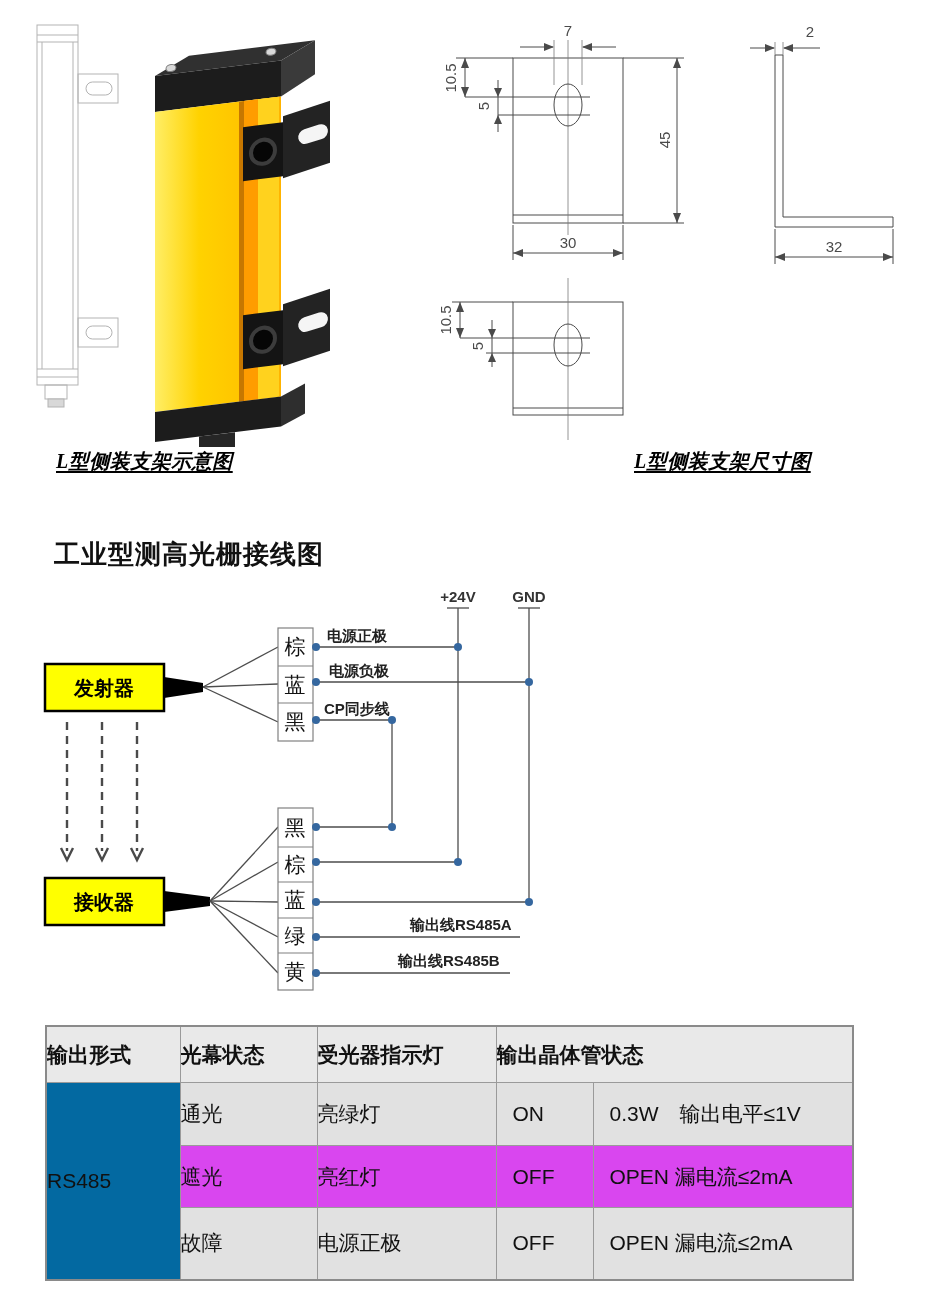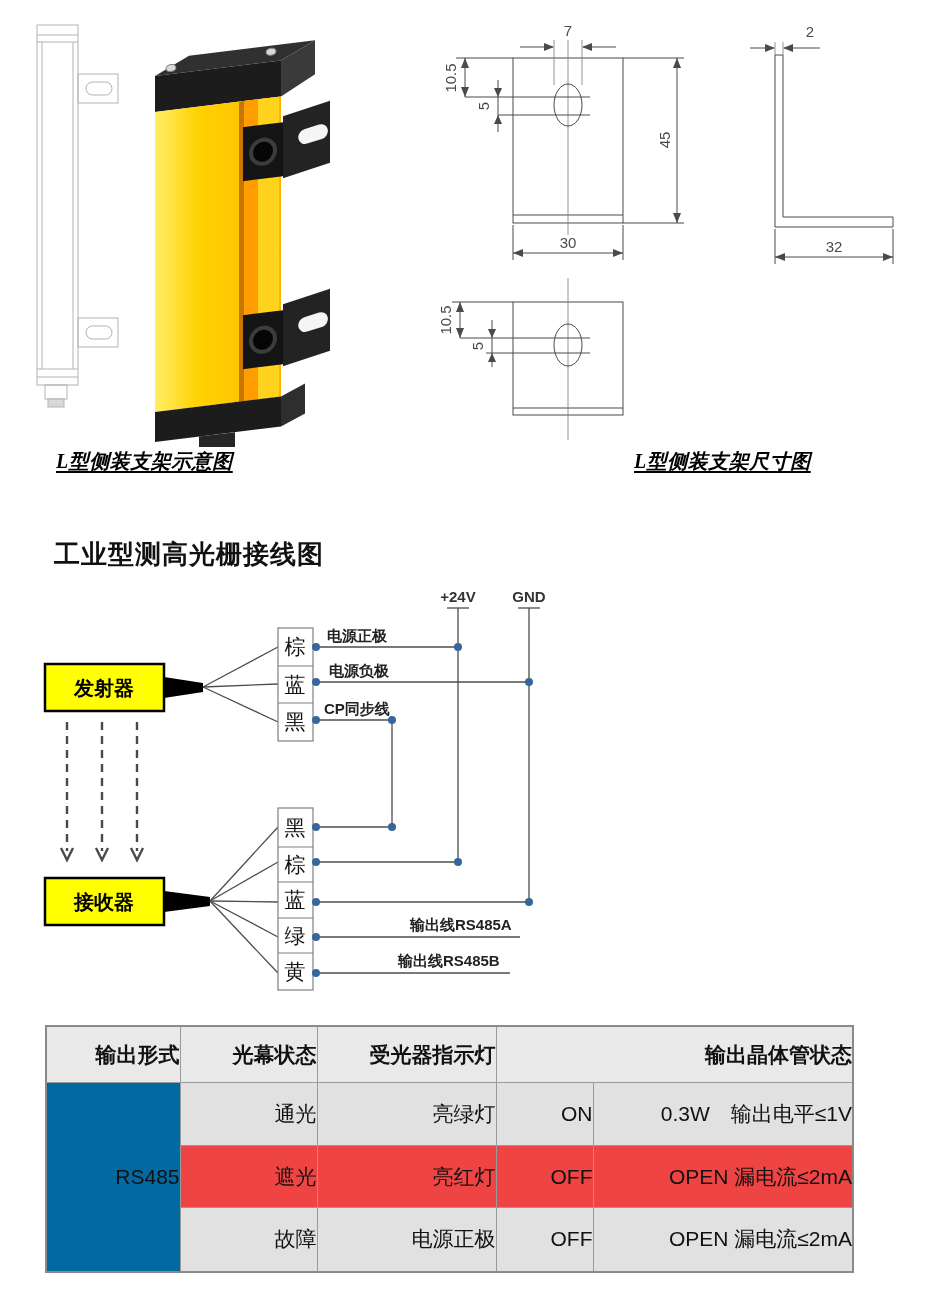--- a/index.html
+++ b/index.html
@@ -27,7 +27,7 @@
     font-size:21px;color:#111;
   }
   table.status td,table.status th{
-    border:1.6px solid #9a9a9a;text-align:right;vertical-align:middle;
+    border:1.6px solid #9a9a9a;text-align:left;vertical-align:middle;
     padding:0;overflow:hidden;
   }
   table.status{border:2px solid #8a8a8a;}

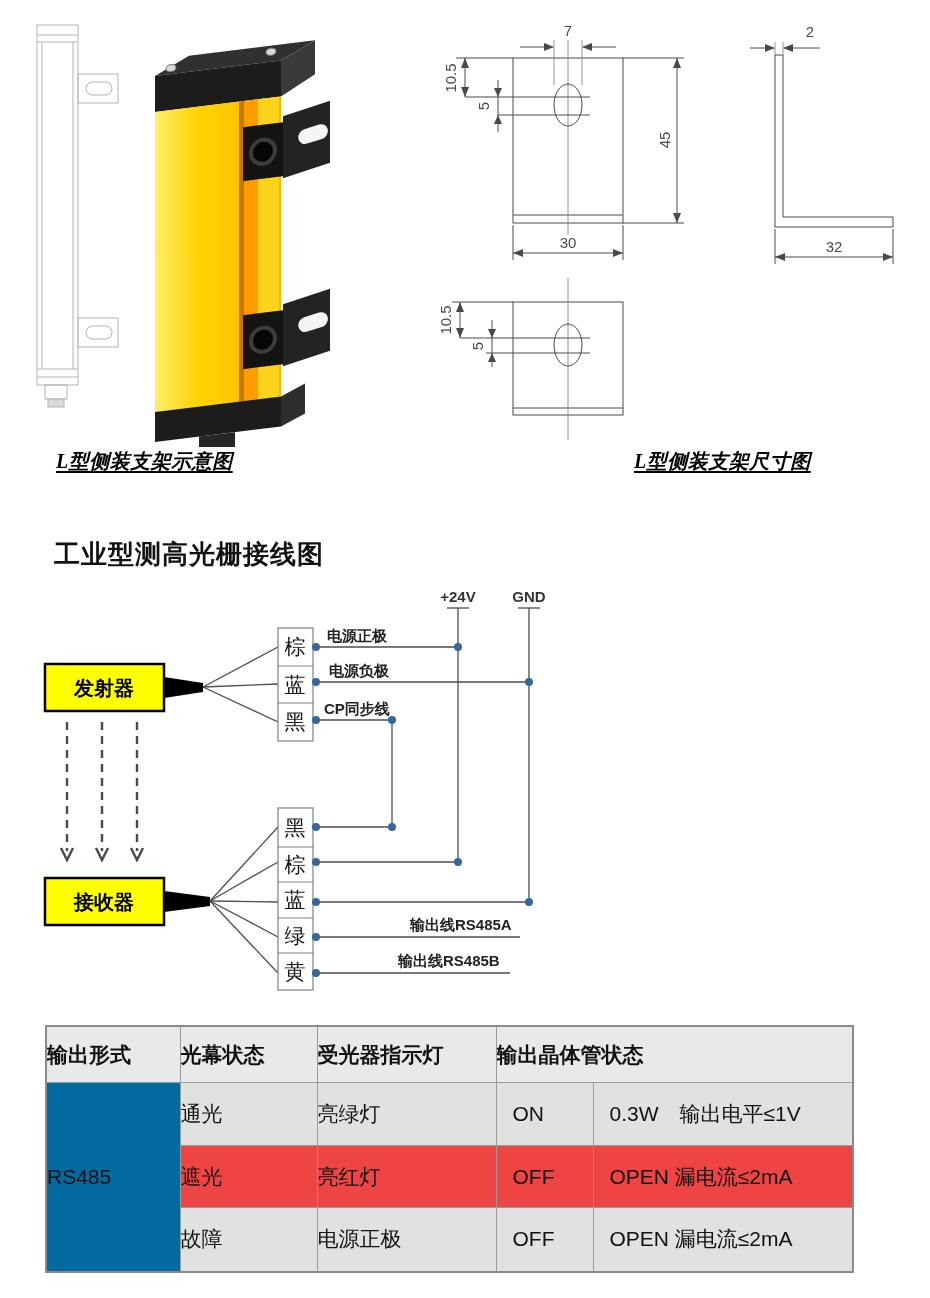--- a/index.html
+++ b/index.html
@@ -311,7 +311,7 @@
       <td class="cell-left">ON</td>
       <td class="cell-left">0.3W　输出电平≤1V</td>
     </tr>
-    <tr style="background:#ef4444;height:62px;">
+    <tr style="background:#d946ef;height:62px;">
       <td>遮光</td>
       <td>亮红灯</td>
       <td class="cell-left">OFF</td>

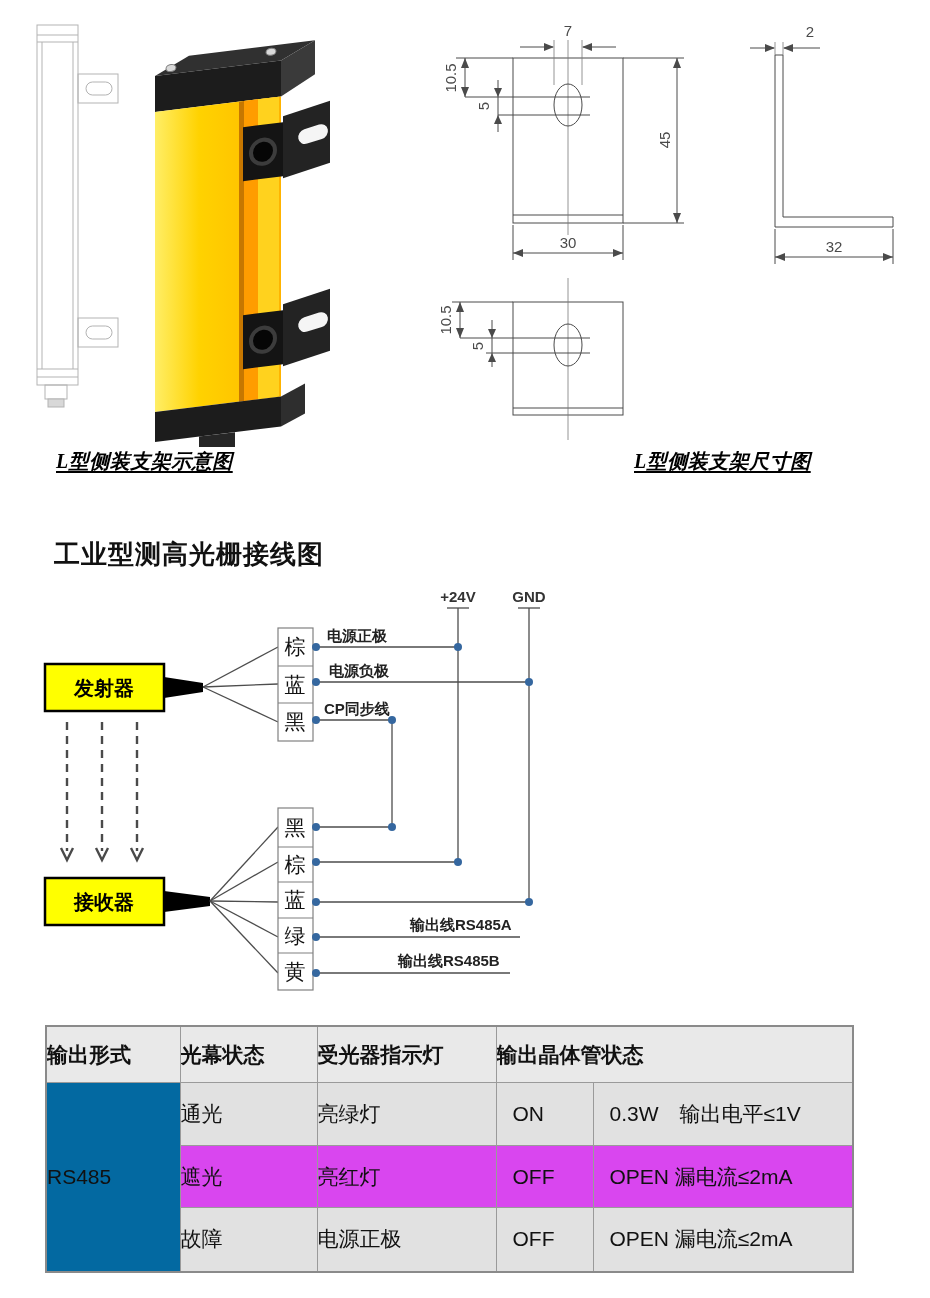--- a/index.html
+++ b/index.html
@@ -317,7 +317,7 @@
       <td class="cell-left">OFF</td>
       <td class="cell-left">OPEN 漏电流≤2mA</td>
     </tr>
-    <tr style="background:#e1e1e1;height:64px;">
+    <tr style="background:#e1e1e1;height:72px;">
       <td>故障</td>
       <td>电源正极</td>
       <td class="cell-left">OFF</td>

